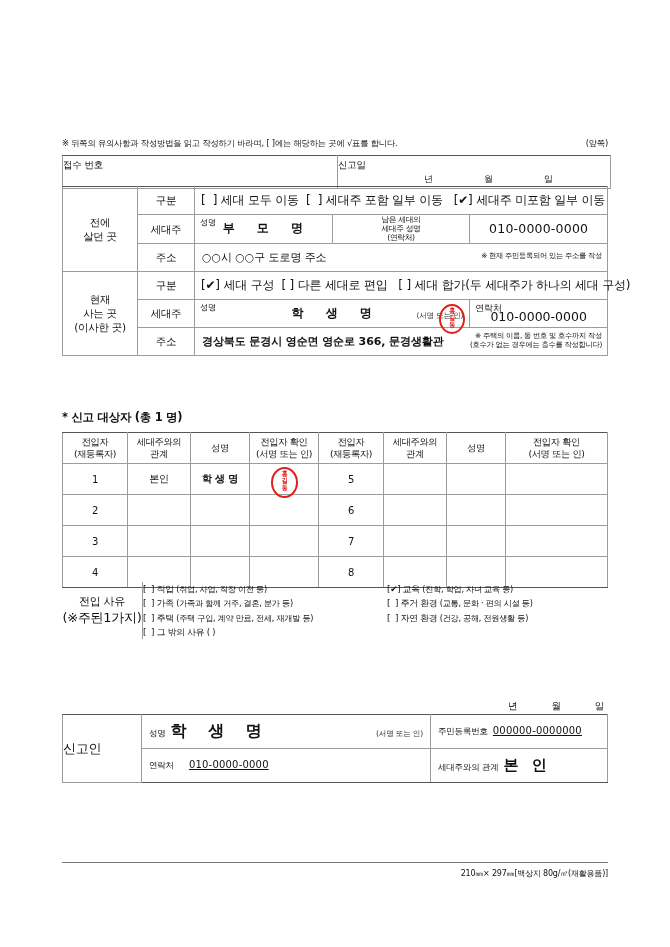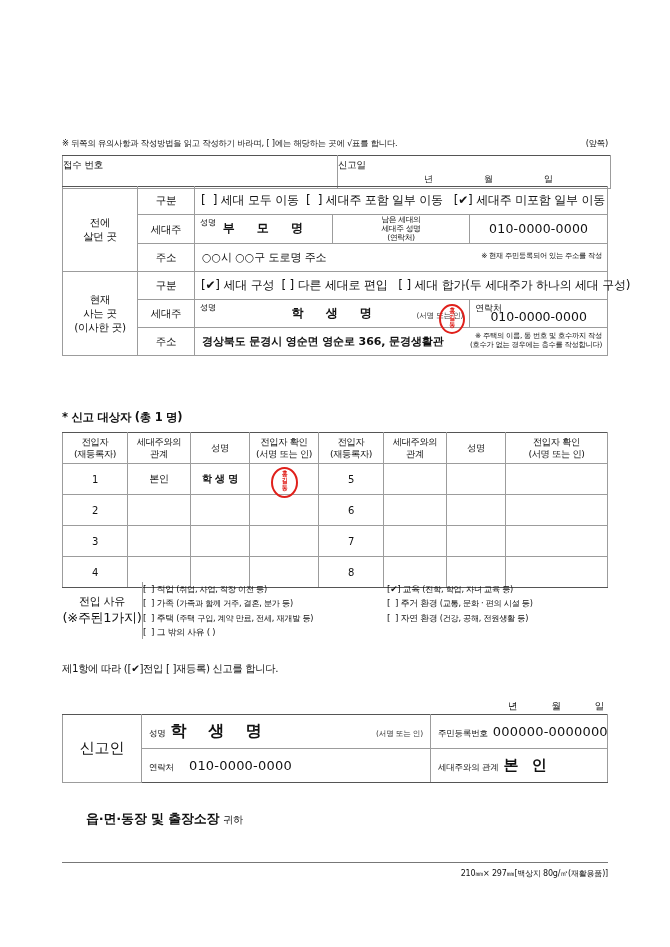--- a/index.html
+++ b/index.html
@@ -632,7 +632,6 @@
     </table>
 
   <div class="legal">
-    <div><span>제1항에 따라 ([</span><b>✔</b><span>]전입  [  ]재등록) 신고를 합니다.</span></div>
   </div>
   <div class="legal-ymd">
     <span class="y">년</span><span class="m">월</span><span class="d">일</span>

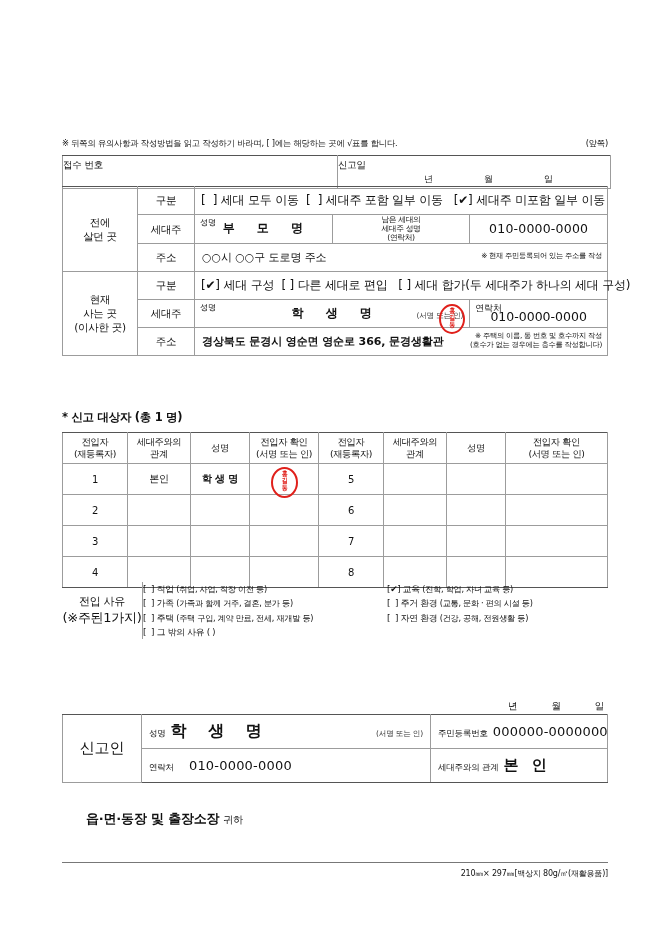--- a/index.html
+++ b/index.html
@@ -350,8 +350,9 @@
     letter-spacing: 8px;
   }
   .dec-mid {
-    font-size: 13px;
+    font-size: 10px;
     letter-spacing: 0.2px;
+    text-decoration: underline;
   }
   .dec-hint {
     font-size: 7.6px;

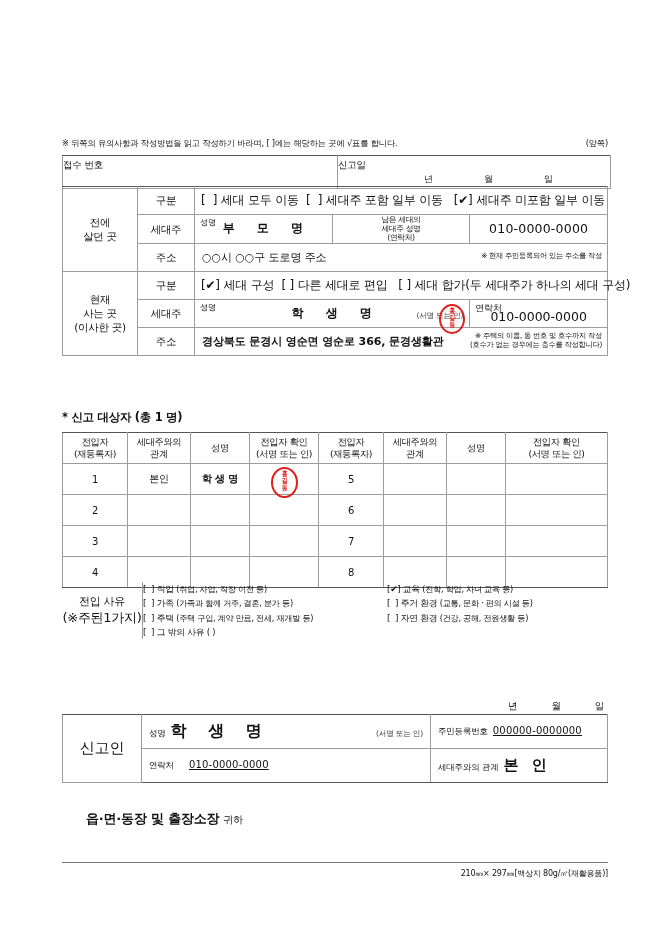--- a/index.html
+++ b/index.html
@@ -336,8 +336,7 @@
   }
   #declarant-table td { height: 33px; }
   .dec-label {
-    text-align: center;
-    font-size: 15px;
+    font-size: 13px;
     letter-spacing: -0.2px;
   }
   .dec-mini {

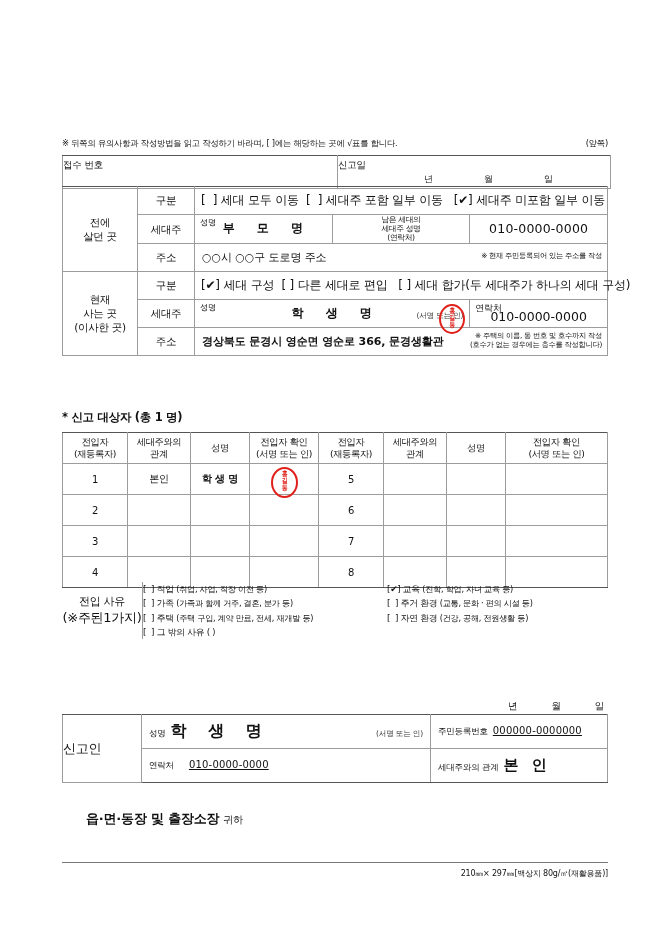--- a/index.html
+++ b/index.html
@@ -672,9 +672,6 @@
   </tbody>
     </table>
 
-  <div class="recipient">
-    <span>읍·면·동장 및 출장소장</span><span class="suffix">귀하</span>
-  </div>
 
   <div class="footrule"></div>
   <div class="paper-spec">210㎜× 297㎜[백상지 80g/㎡(재활용품)]</div>

